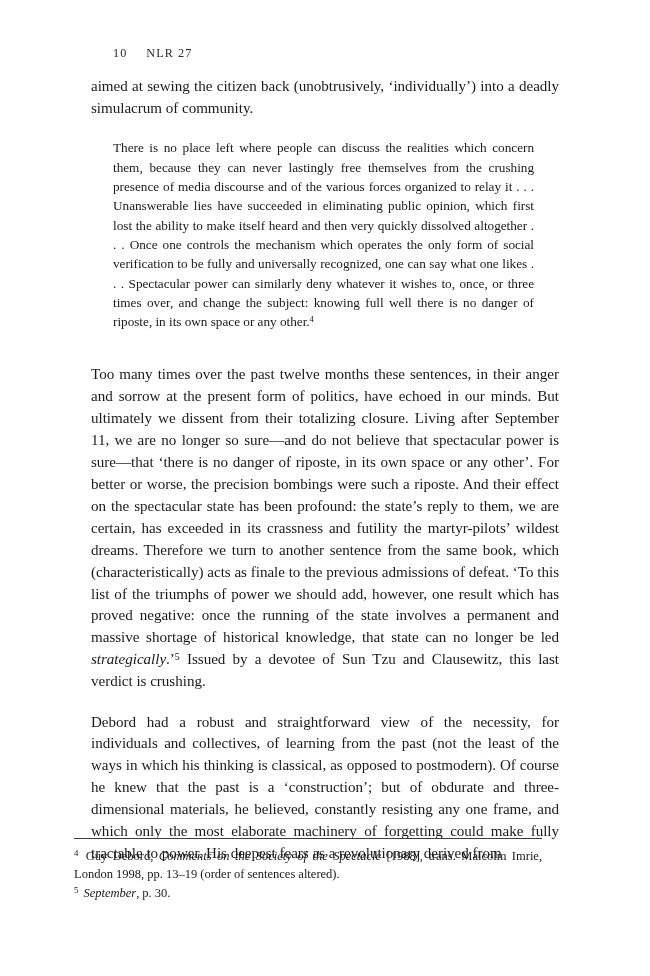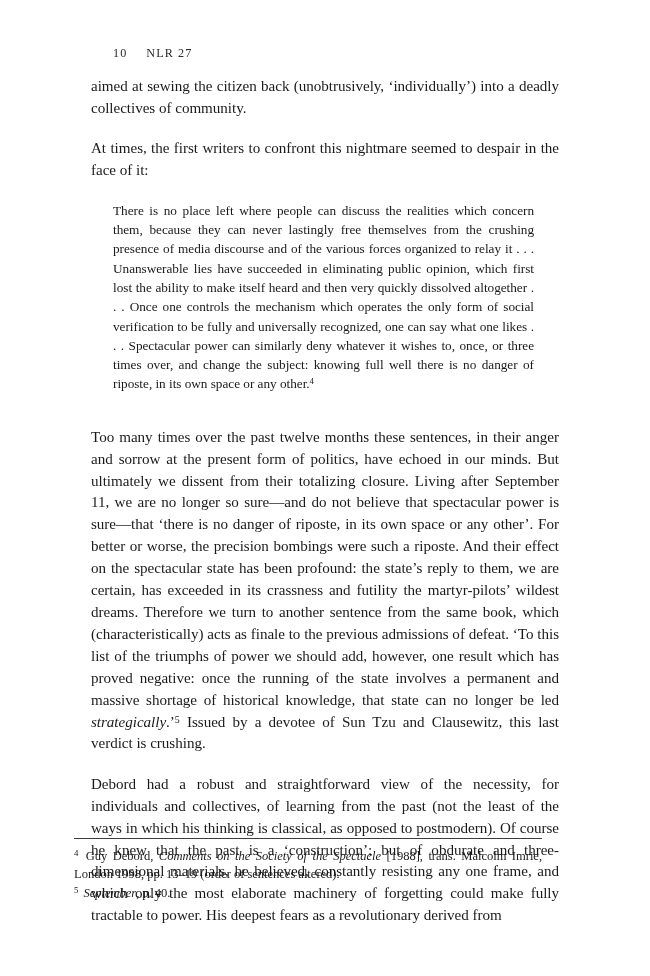--- a/index.html
+++ b/index.html
@@ -120,7 +120,7 @@
 
   <div class="column">
 
-    <p class="body-para">aimed at sewing the citizen back (unobtrusively, ‘individually’) into a deadly collectives of community.</p>
+    <p class="body-para">aimed at sewing the citizen back (unobtrusively, ‘individually’) into a deadly simulacrum of community.</p>
 
     <p class="body-para">At times, the first writers to confront this nightmare seemed to despair in the face of it:</p>
 

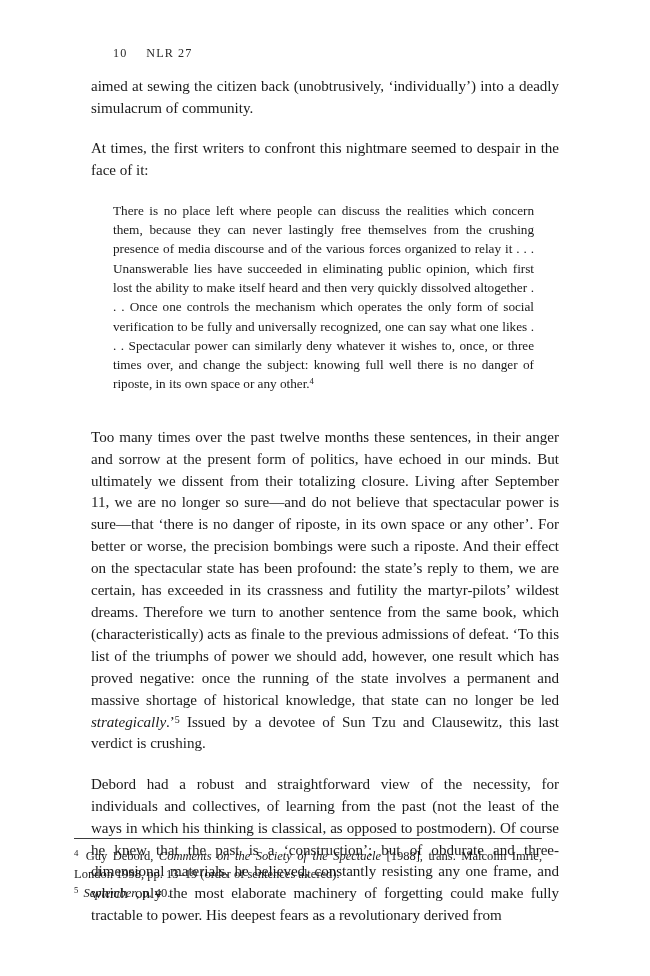--- a/index.html
+++ b/index.html
@@ -122,7 +122,6 @@
 
     <p class="body-para">aimed at sewing the citizen back (unobtrusively, ‘individually’) into a deadly simulacrum of community.</p>
 
-    <p class="body-para">At times, the first writers to confront this nightmare seemed to despair in the face of it:</p>
 
     <blockquote class="extract">
       <p><span>There is no place left where people can discuss the realities which concern them, because they can never lastingly free themselves from the crushing presence of media discourse and of the various forces organized to relay it . . . Unanswerable lies have succeeded in eliminating public opinion, which first lost the ability to make itself heard and then very quickly dissolved altogether . . . Once one controls the mechanism which operates the only form of social verification to be fully and universally recognized, one can say what one likes . . . Spectacular power can similarly deny whatever it wishes to, once, or three times over, and change the subject: knowing full well there is no danger of riposte, in its own space or any other.</span><sup class="fn-ref">4</sup></p>

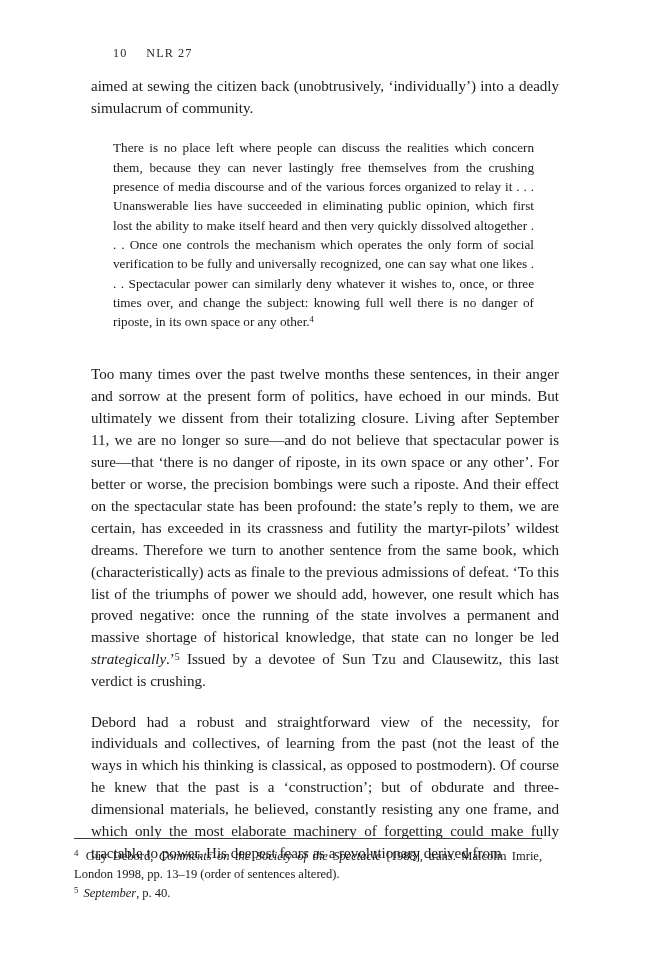--- a/index.html
+++ b/index.html
@@ -138,7 +138,7 @@
 
     <p class="footnote"><sup>4</sup><span> Guy Debord, </span><em>Comments on the Society of the Spectacle</em><span> [1988], trans. Malcolm Imrie, London 1998, pp. 13–19 (order of sentences altered).</span></p>
 
-    <p class="footnote"><sup>5</sup><span> </span><em>September</em><span>, p. 40.</span></p>
+    <p class="footnote"><sup>5</sup><span> </span><em>September</em><span>, p. 30.</span></p>
   </div>
 
 </div>

